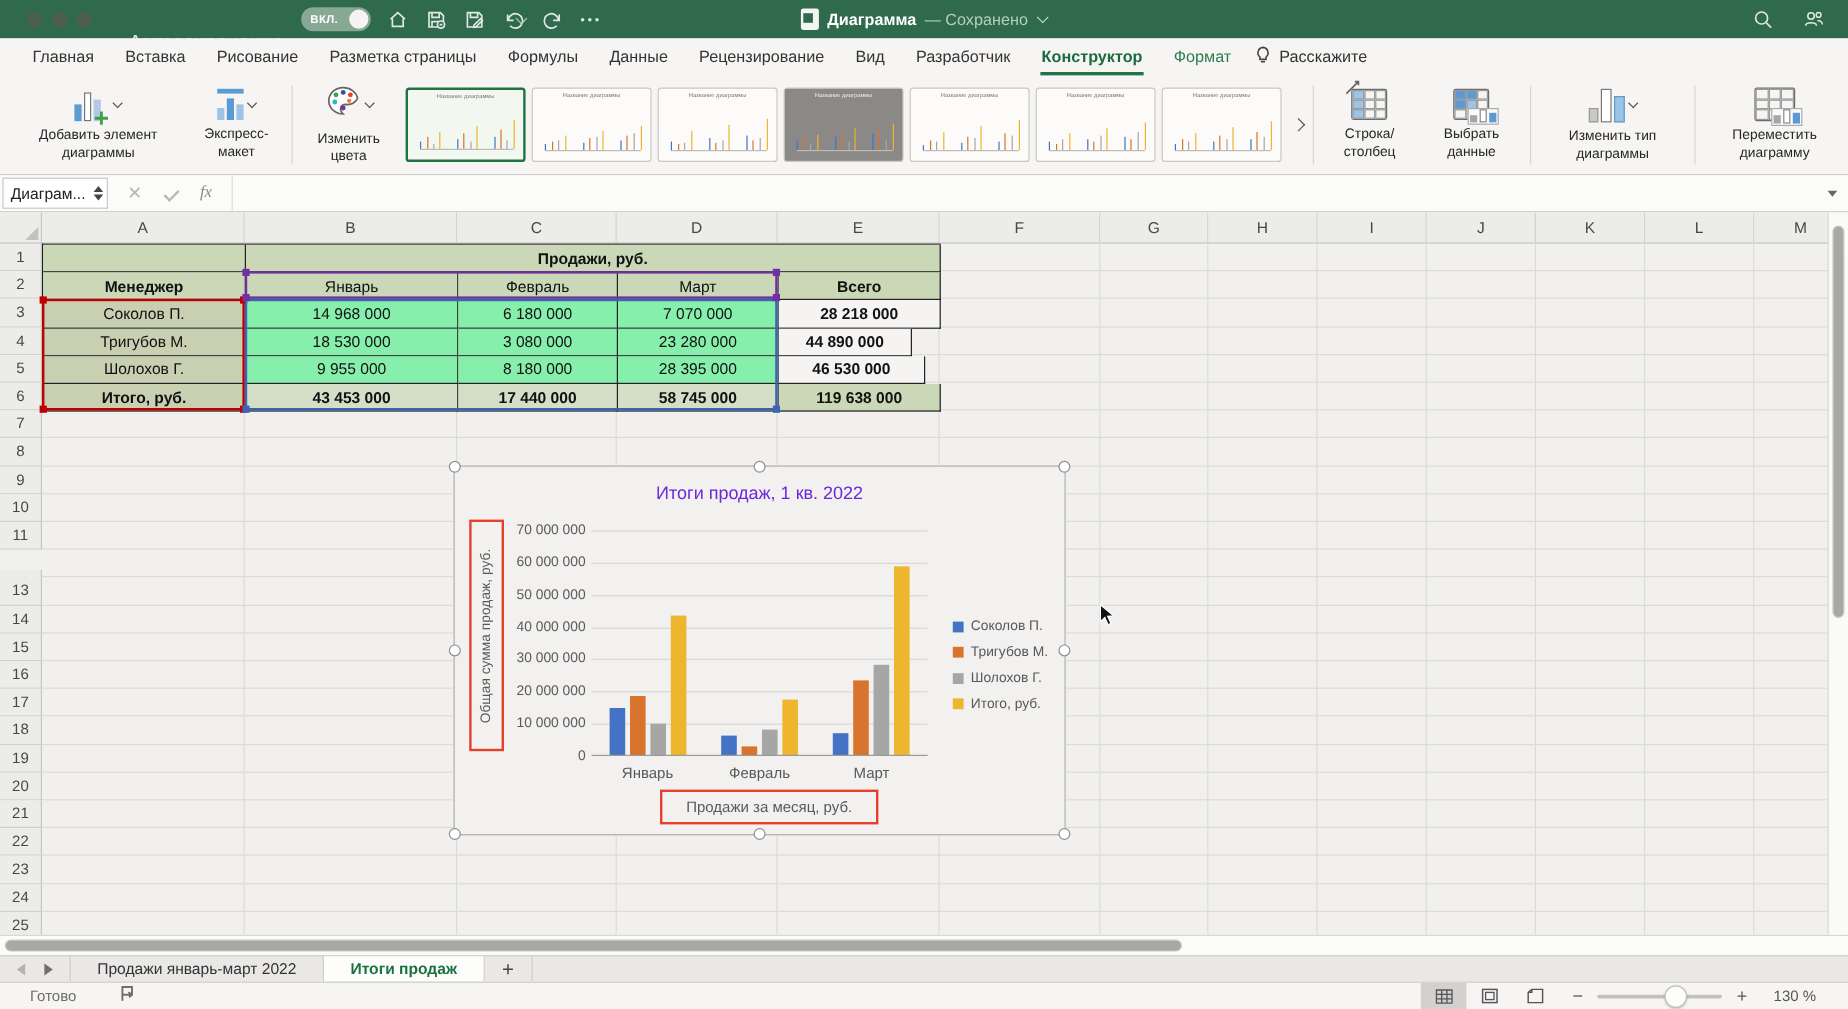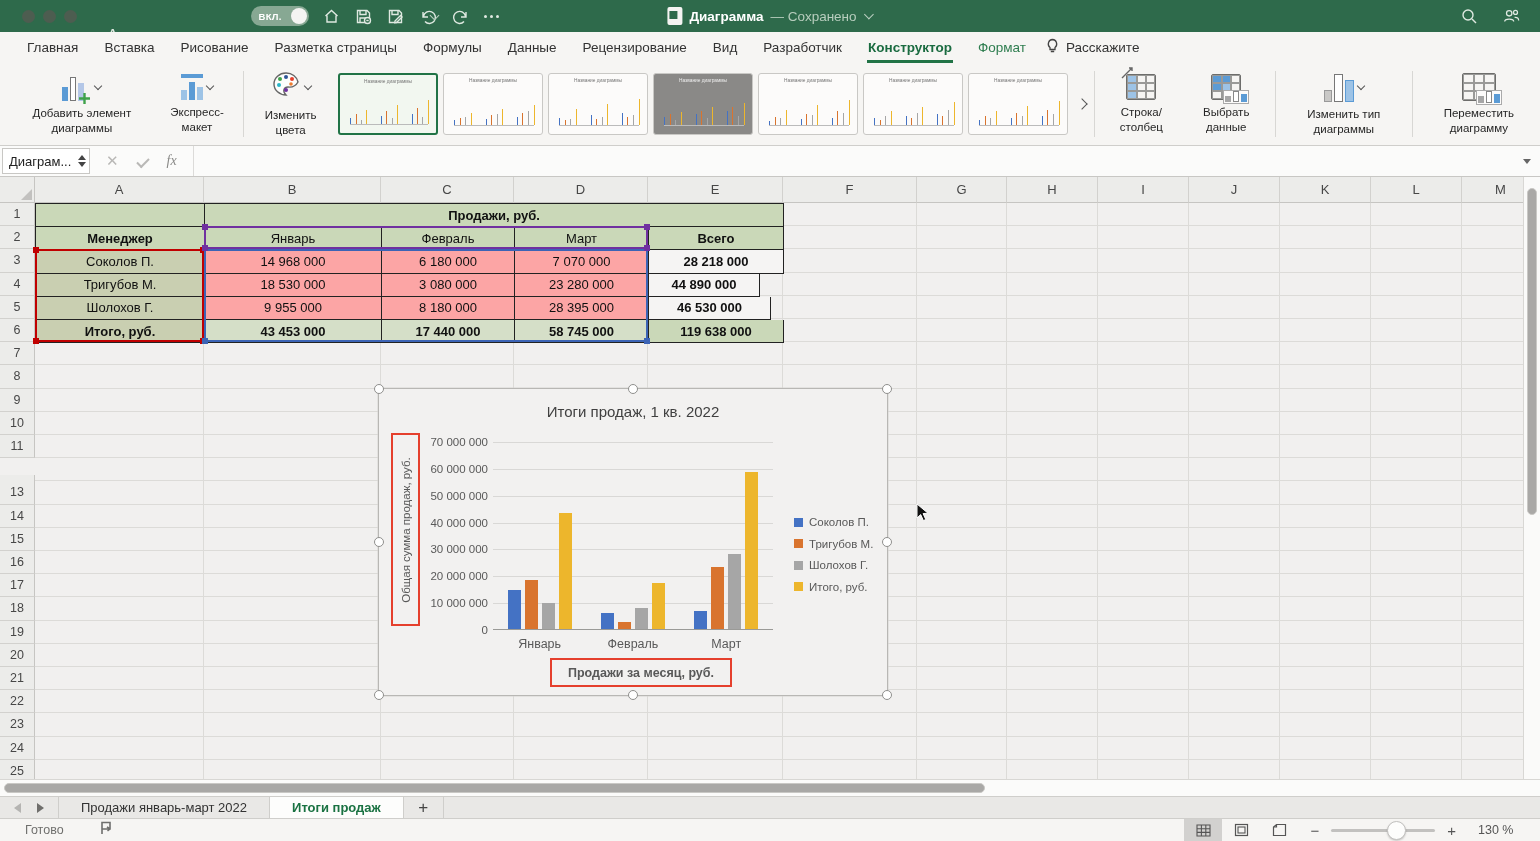--- a/index.html
+++ b/index.html
@@ -93,7 +93,7 @@
   .xl-cell { border-right:1px solid #222; border-bottom:1px solid #222; display:flex; align-items:center; justify-content:center; font-size:13px; color:#111; height:23.2px; }
   .fill-g  { background:#cad8b8; }
   .fill-ga { background:#c9cfb1; }
-  .fill-bl { background:#fca5a5; }
+  .fill-bl { background:#86efac; }
   .fill-tg { background:#d5dfc8; }
   .fill-wh { background:#f5f4f3; }
   .bold { font-weight:bold; }

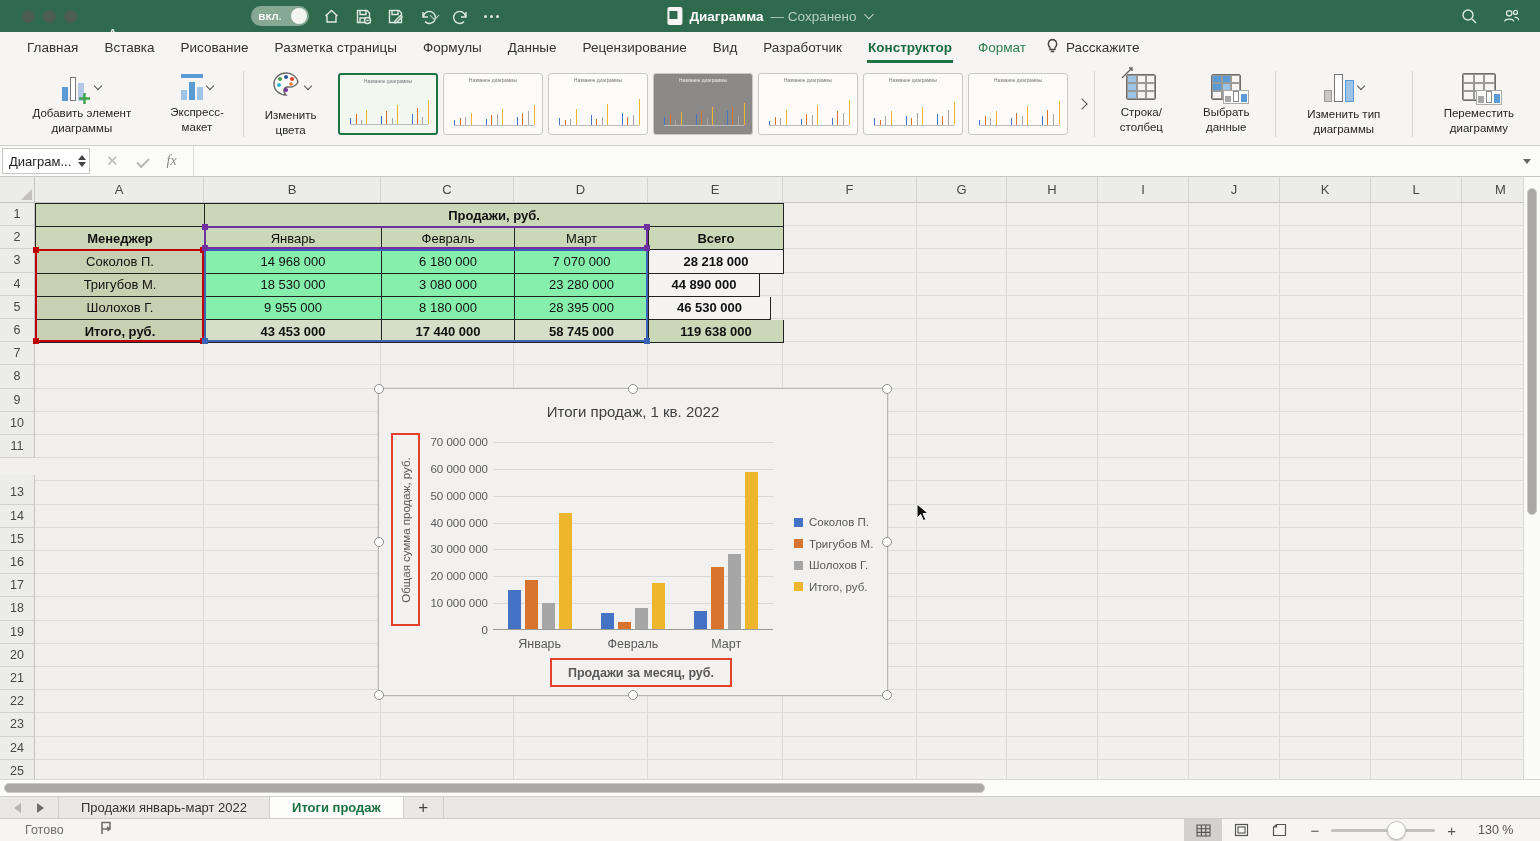--- a/index.html
+++ b/index.html
@@ -107,7 +107,7 @@
   
   .chart { position:absolute; z-index:5; background:#f2f1f0; border:1px solid #b8b7b4; box-shadow:0 0 0 0.5px #d5d4d2; }
   .handle { position:absolute; width:10px; height:10px; border-radius:50%; background:#fff; border:1px solid #8f8f8d; z-index:7; }
-  .ch-title { position:absolute; left:0; right:0; text-align:center; font-size:15px; color:#404040; }
+  .ch-title { position:absolute; left:0; right:0; text-align:center; font-size:15px; color:#6d28d9; }
   .ybox { position:absolute; border:2px solid #e5402d; display:flex; align-items:center; justify-content:center; }
   .ybox span { transform:rotate(-90deg); white-space:nowrap; font-size:11.5px; color:#595959; }
   .ytick { position:absolute; text-align:right; font-size:11.5px; color:#595959; }

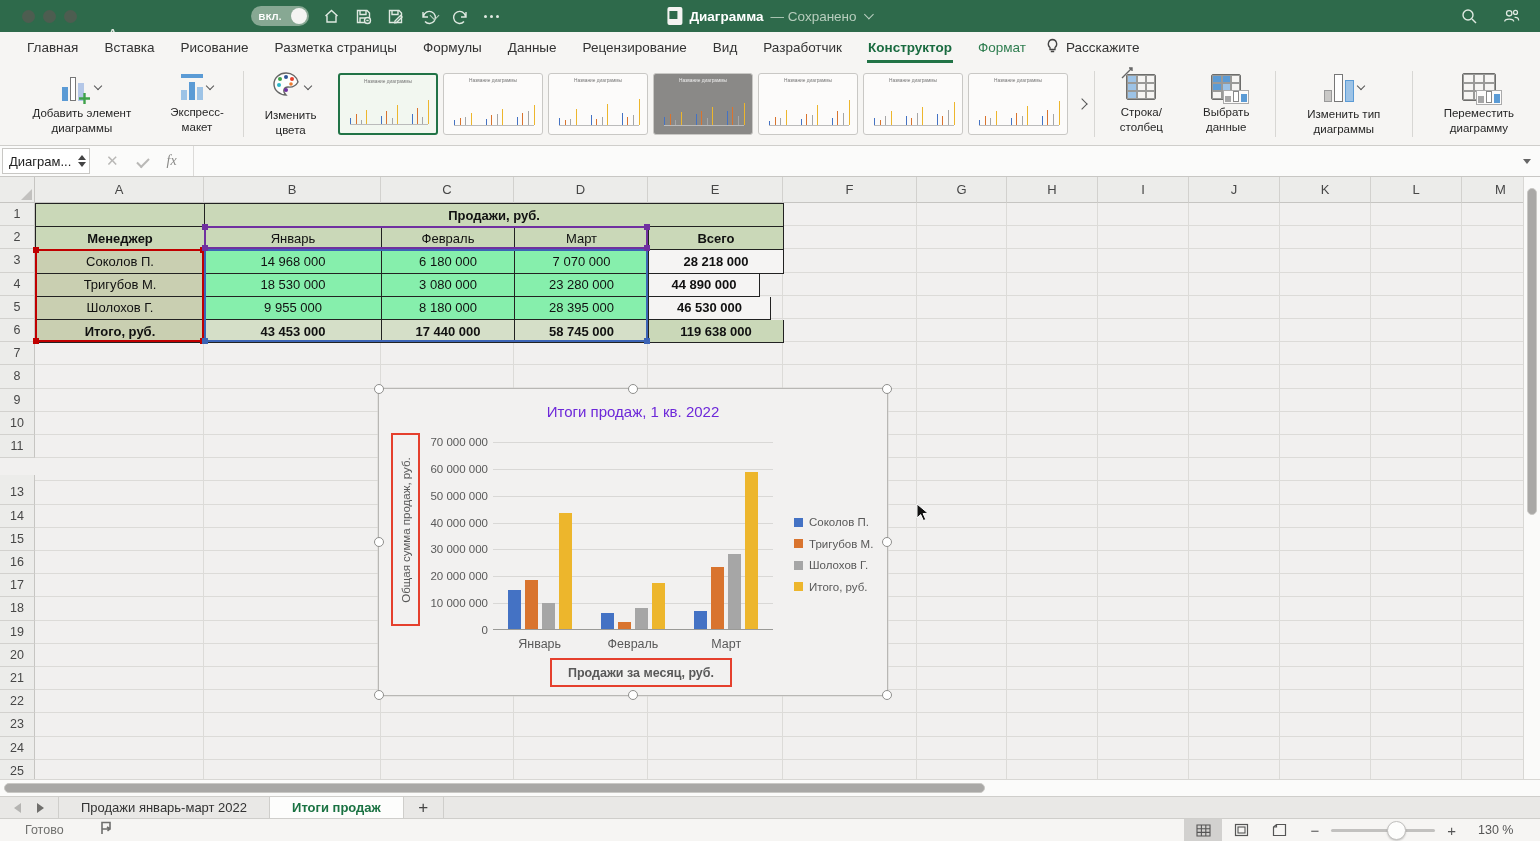--- a/index.html
+++ b/index.html
@@ -733,7 +733,7 @@
           <div class="xlab" style="left: 207.3px; width: 93.3px; top: 248px;">Февраль</div>
           <div class="xlab" style="left: 300.6px; width: 93.3px; top: 248px;">Март</div>
         </div>
-      <div class="xbox" style="left:171px; top:269px; width:182px; height:29px;font-weight:bold;">
+      <div class="xbox" style="left:171px; top:269px; width:182px; height:29px;">
         <span>Продажи за месяц, руб.</span>
       </div>
       <div class="legend" id="legend" style="left:415px; top:127px;">

